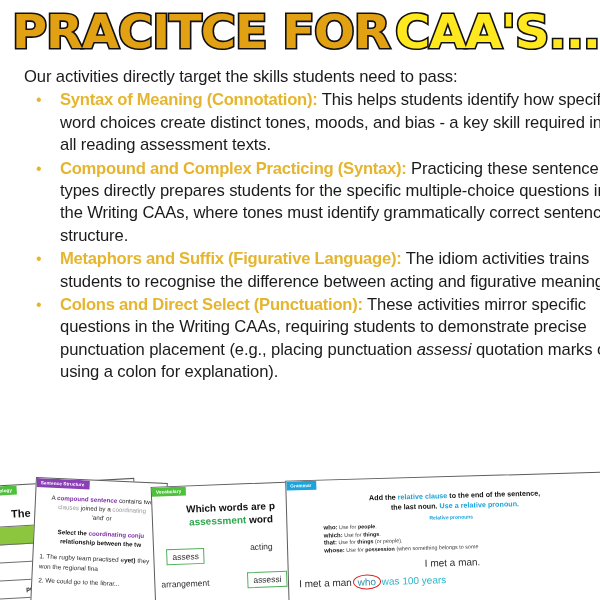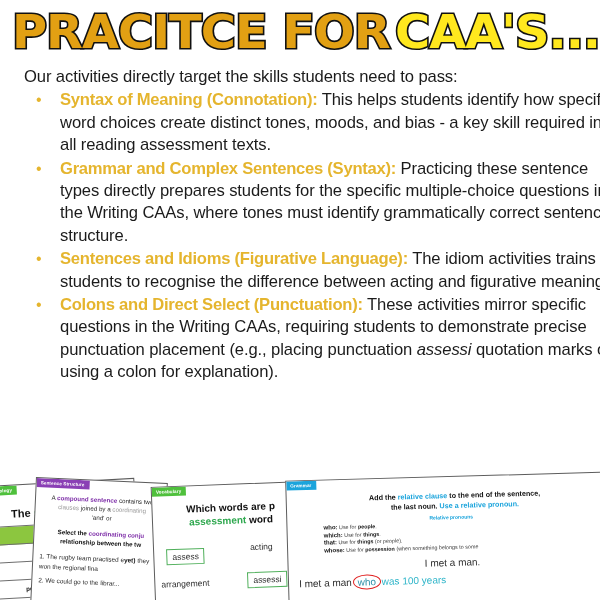--- a/index.html
+++ b/index.html
@@ -206,7 +206,7 @@
 
     <li>
       <span class="bullet-dot">•</span>
-      <span class="b-head">Grammar and Complex Sentences (Syntax):</span><span class="b-body"> Practicing these sentence types directly prepares students for the specific multiple-choice questions in the Writing CAAs, where tones must identify grammatically correct sentence structure.</span>
+      <span class="b-head">Compound and Complex Practicing (Syntax):</span><span class="b-body"> Practicing these sentence types directly prepares students for the specific multiple-choice questions in the Writing CAAs, where tones must identify grammatically correct sentence structure.</span>
     </li>
 
     <li>

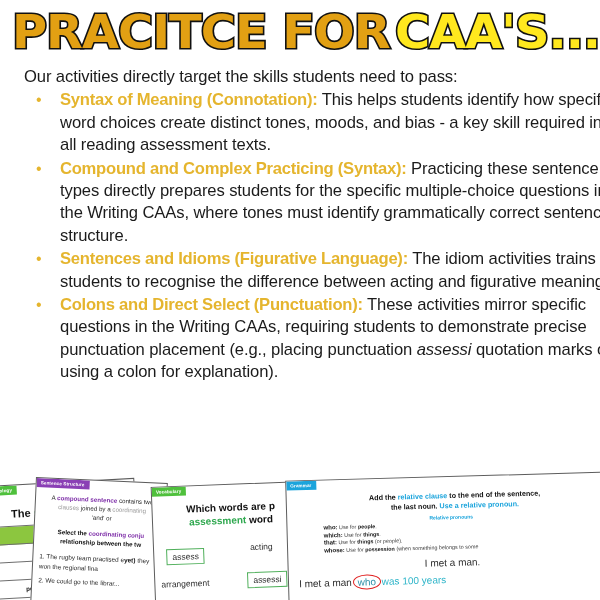--- a/index.html
+++ b/index.html
@@ -211,7 +211,7 @@
 
     <li>
       <span class="bullet-dot">•</span>
-      <span class="b-head">Sentences and  Idioms (Figurative Language):</span><span class="b-body"> The idiom activities trains students to recognise the difference between acting and figurative meaning.</span>
+      <span class="b-head">Metaphors and  Suffix (Figurative Language):</span><span class="b-body"> The idiom activities trains students to recognise the difference between acting and figurative meaning.</span>
     </li>
 
     <li>

